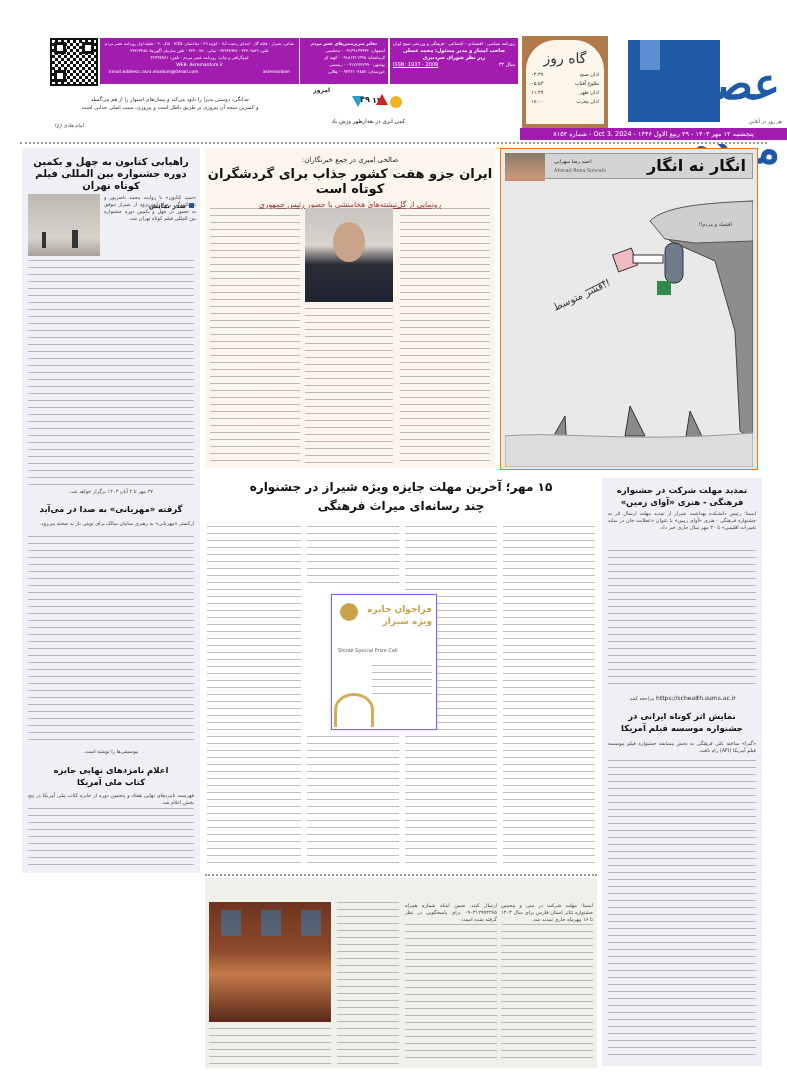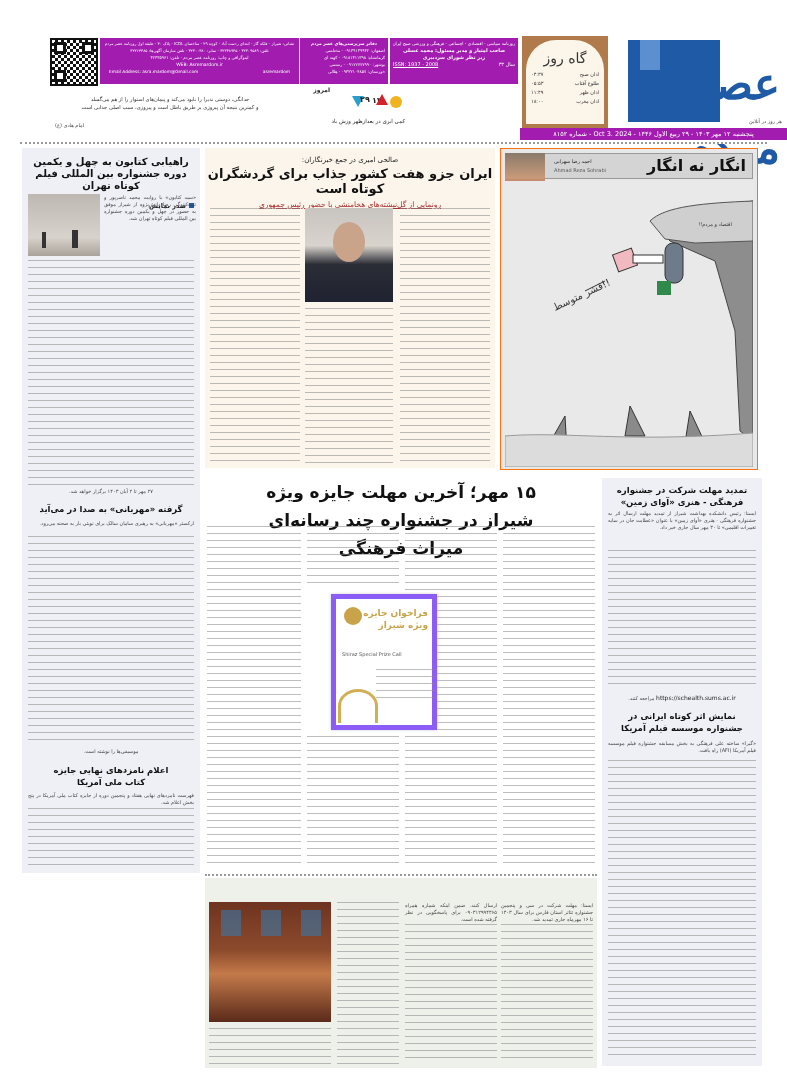--- a/index.html
+++ b/index.html
@@ -182,7 +182,7 @@
 </div>
 
 <div class="abs" style="left:205px;top:474px;width:392px;height:400px">
-  <div class="hl" style="font-size:17px;line-height:28px;padding:4px 40px">۱۵ مهر؛ آخرین مهلت جایزه ویژه شیراز در جشنواره چند رسانه‌ای میراث فرهنگی</div>
+  <div class="hl" style="font-size:12px;line-height:19px;padding:4px 40px">۱۵ مهر؛ آخرین مهلت جایزه ویژه شیراز در جشنواره چند رسانه‌ای میراث فرهنگی</div>
   <div class="abs lines" style="left:298px;top:52px;width:92px;height:340px"></div>
   <div class="abs lines" style="left:200px;top:52px;width:92px;height:340px"></div>
   <div class="abs lines" style="left:102px;top:52px;width:92px;height:60px"></div>

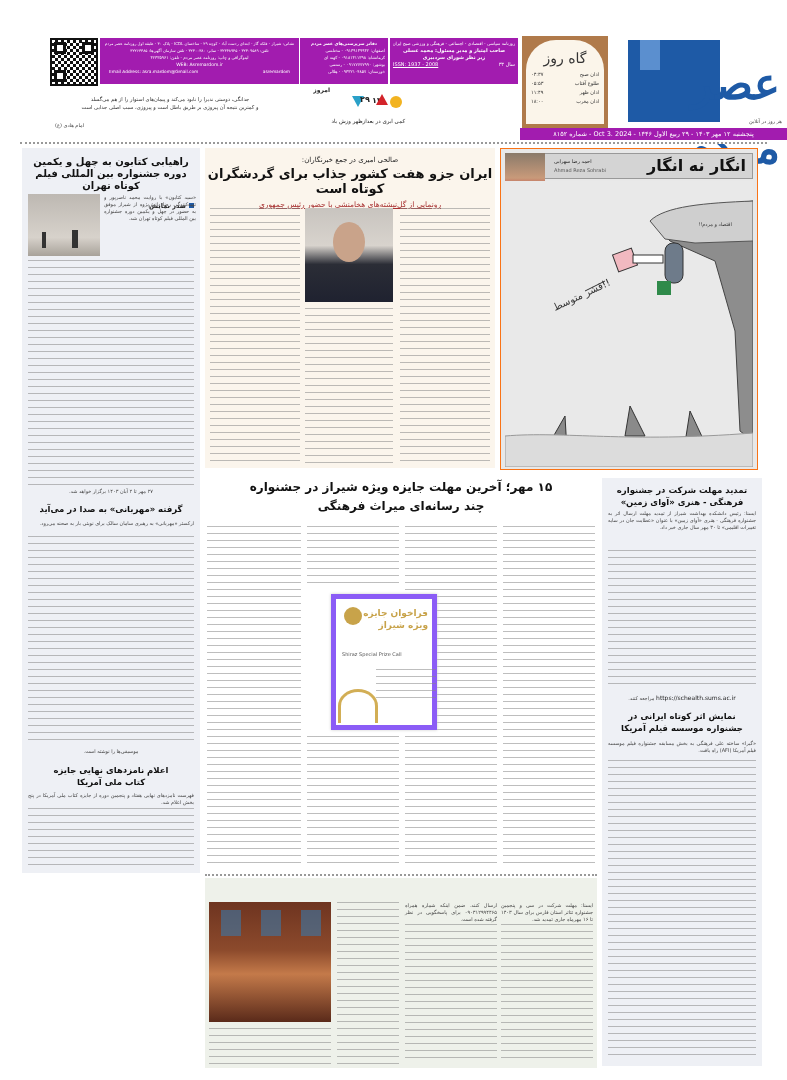--- a/index.html
+++ b/index.html
@@ -187,7 +187,7 @@
   <div class="abs lines" style="left:200px;top:52px;width:92px;height:340px"></div>
   <div class="abs lines" style="left:102px;top:52px;width:92px;height:60px"></div>
   <div class="abs lines" style="left:2px;top:52px;width:94px;height:340px"></div>
-  <div class="abs" style="left:126px;top:120px;width:106px;height:136px;background:#fff;border:5px solid #8b5cf6;box-shadow:0 0 3px #ccc">
+  <div class="abs" style="left:126px;top:120px;width:106px;height:136px;background:#fff;border:1px solid #8b5cf6;box-shadow:0 0 3px #ccc">
     <div style="position:absolute;left:8px;top:8px;width:18px;height:18px;border-radius:50%;background:#c8a34a"></div>
     <div style="position:absolute;right:4px;top:8px;width:72px;font-size:9px;font-weight:bold;color:#c8a34a;direction:rtl;text-align:right;line-height:12px">فراخوان جایزه ویژه شیراز</div>
     <div style="position:absolute;left:6px;top:52px;font-size:5px;color:#555">Shiraz Special Prize Call</div>

